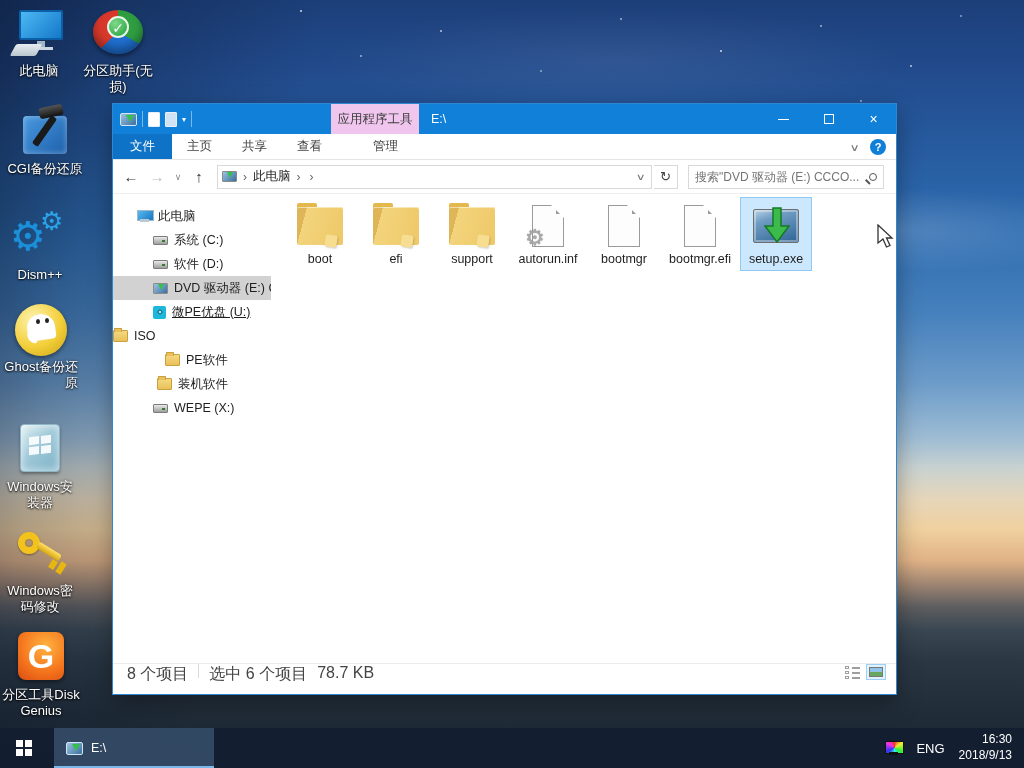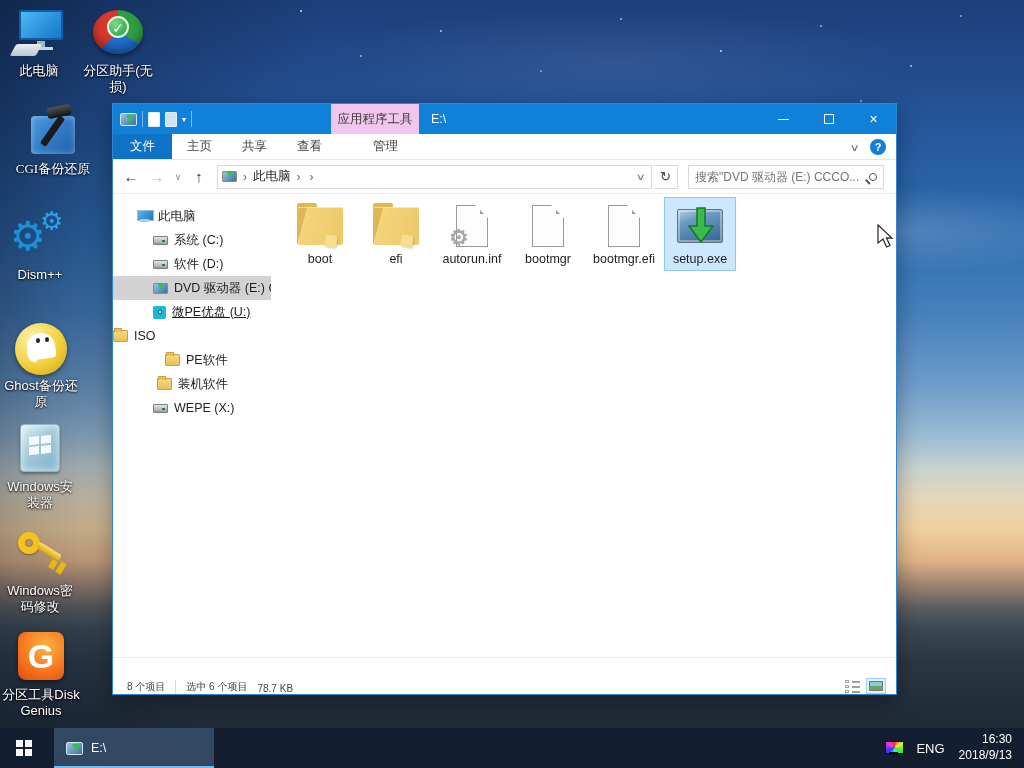--- a/index.html
+++ b/index.html
@@ -234,7 +234,7 @@
     </div>
   <div class="lbl">分区助手(无损)</div>
 </div>
-<div class="dicon" style="left:12px; top:104px; width:82px;font-family:Liberation Serif, serif;">
+<div class="dicon" style="left:4px; top:104px; width:82px;">
   <div class="art art-cgi">
       <div class="box"></div>
       <div class="handle"></div>

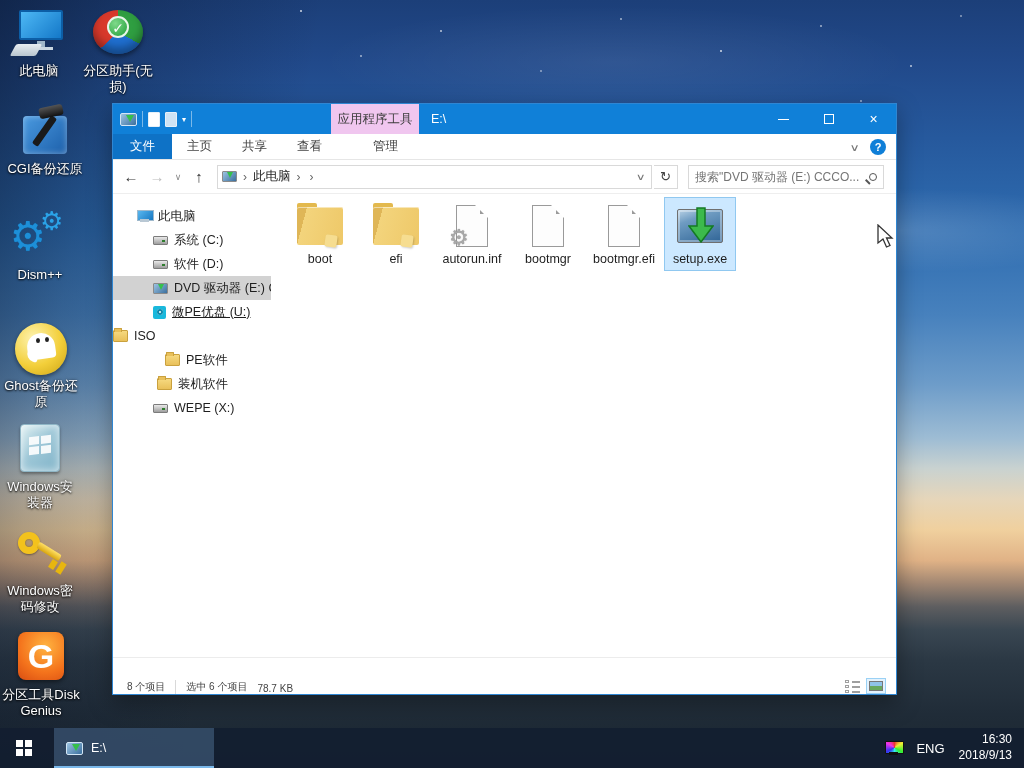--- a/index.html
+++ b/index.html
@@ -400,6 +400,15 @@
         </div>
         <div class="tile">
           <div class="ic">
+              <div class="big-folder">
+                <div class="fb"></div>
+                <div class="notch"></div>
+              </div>
+            </div>
+          <div class="nm">support</div>
+        </div>
+        <div class="tile">
+          <div class="ic">
               <div class="big-doc">
                 <div class="fold"></div>
               </div>

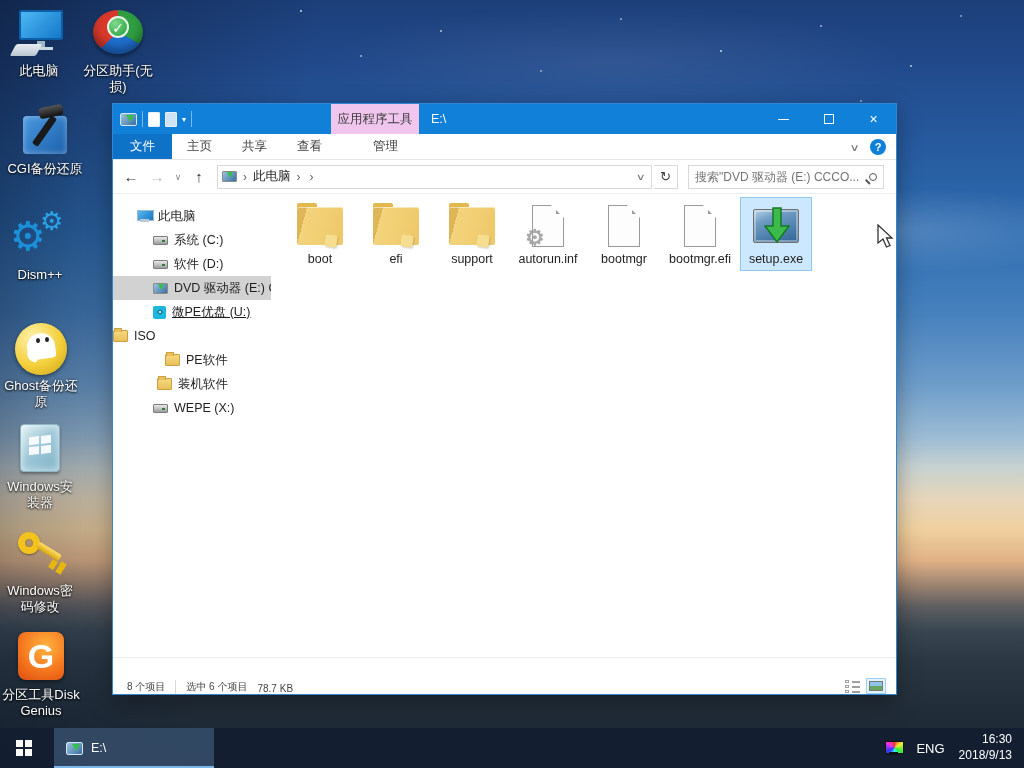--- a/index.html
+++ b/index.html
@@ -249,7 +249,7 @@
     </div>
   <div class="lbl">Dism++</div>
 </div>
-<div class="dicon" style="left:4px; top:323px; width:74px;">
+<div class="dicon" style="left:4px; top:304px; width:74px;text-align:right;">
   <div class="art art-ghost">
       <div class="disc"></div>
       <div class="body"></div>

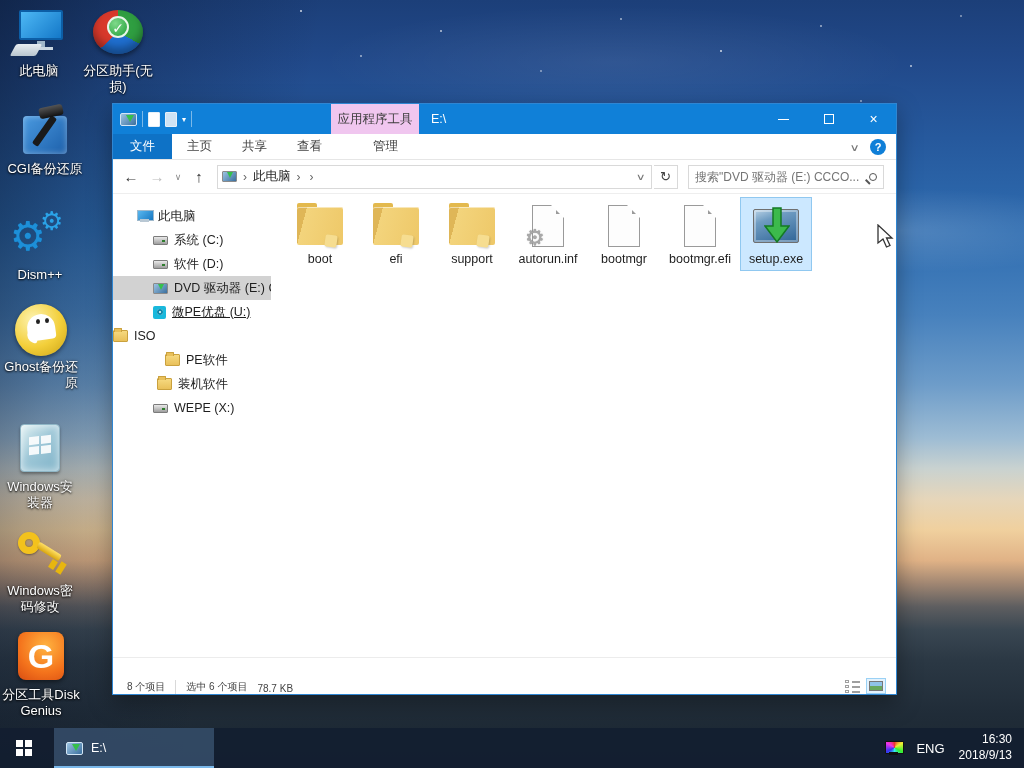--- a/index.html
+++ b/index.html
@@ -183,7 +183,7 @@
     background:linear-gradient(160deg,#b9d2e6 0%, #6f9cc2 30%, #2f6496 100%); position:relative; box-shadow:inset 0 0 0 2px rgba(255,255,255,.35); }
   .big-setup svg { position:absolute; left:10px; top:-4px; }
 
-  .statusbar { height:37px; border-top:1px solid #ececec; display:flex; align-items:flex-end; padding:0 10px 0 14px; font-size:10px; color:#444; gap:10px; flex:0 0 auto; }
+  .statusbar { height:31px; border-top:1px solid #ececec; display:flex; align-items:flex-start; padding:0 10px 0 14px; font-size:16px; color:#444; gap:10px; flex:0 0 auto; }
   .statusbar .vsep { width:1px; height:14px; background:#d9d9d9; }
   .sb-right { margin-left:auto; display:flex; align-items:center; gap:6px; }
   .v-details { width:15px; height:13px; position:relative; opacity:.8; }

